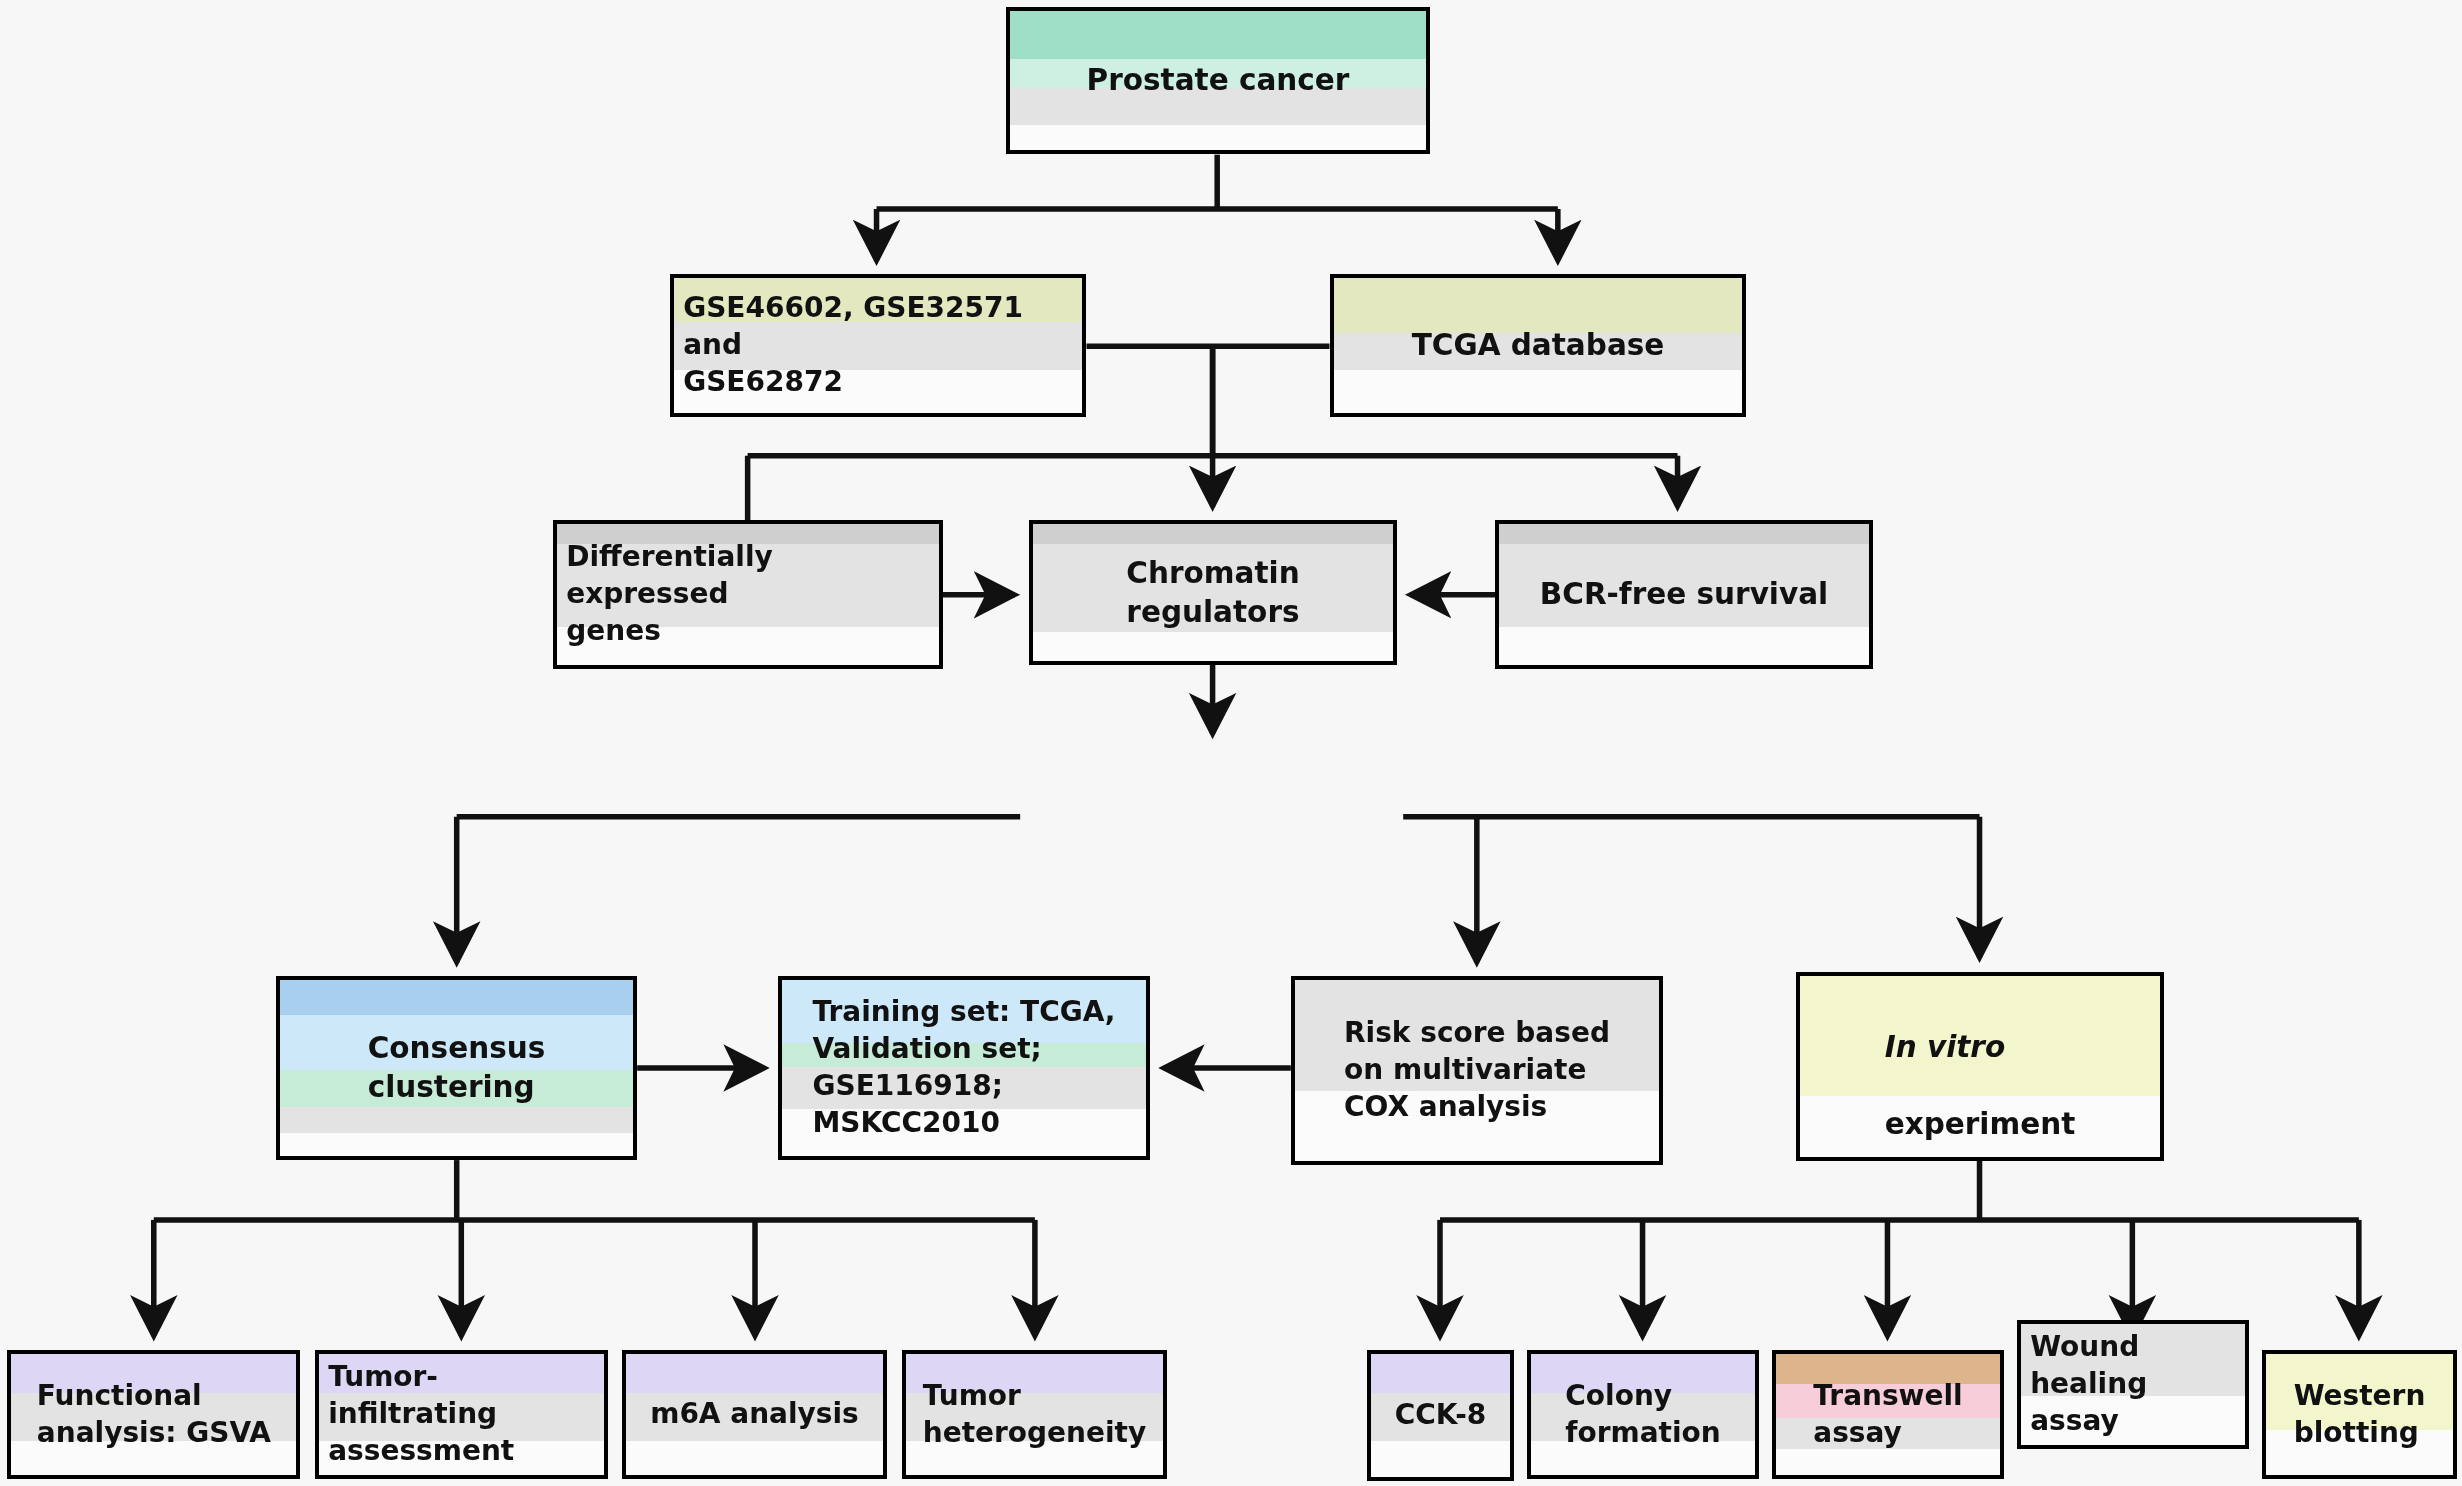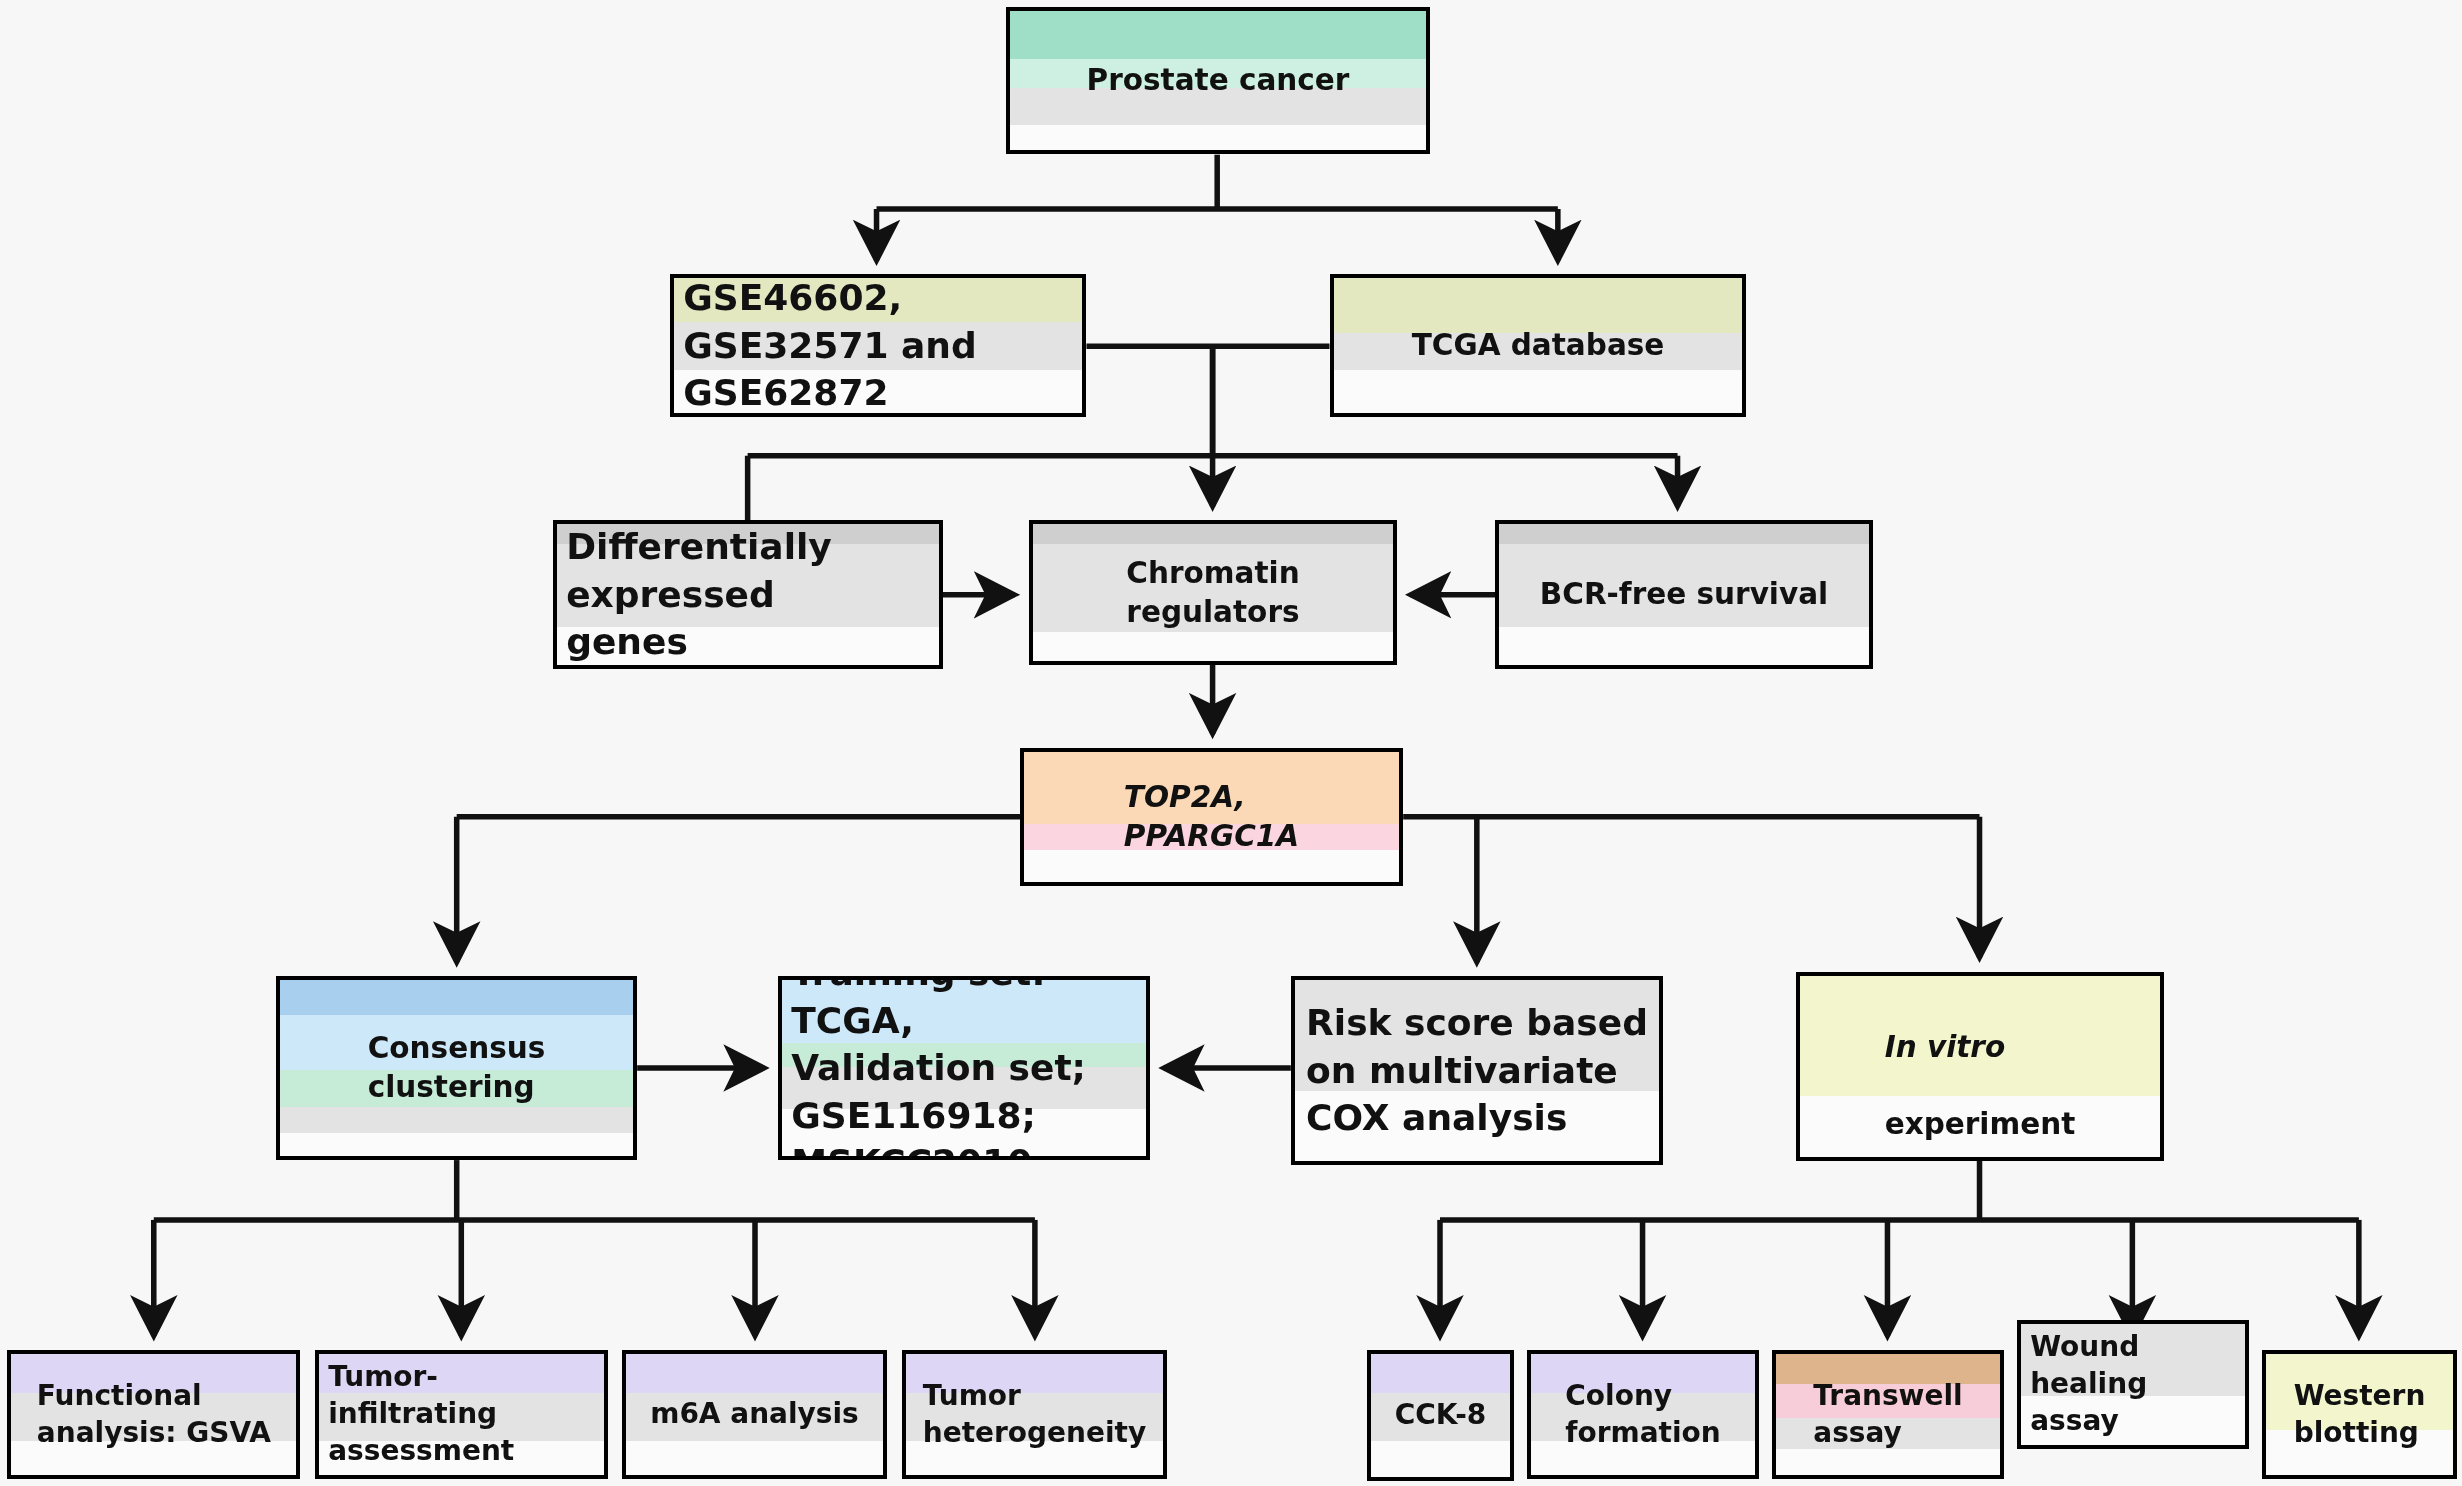--- a/index.html
+++ b/index.html
@@ -61,7 +61,7 @@
     white-space: pre-line;
   }
   .fs-30 { font-size: 28px; }
-  .fs-31 { font-size: 36px; }
+  .fs-31 { font-size: 28px; }
   .fs-32 { font-size: 29.5px; }
   .italic { font-style: italic; }
 </style>

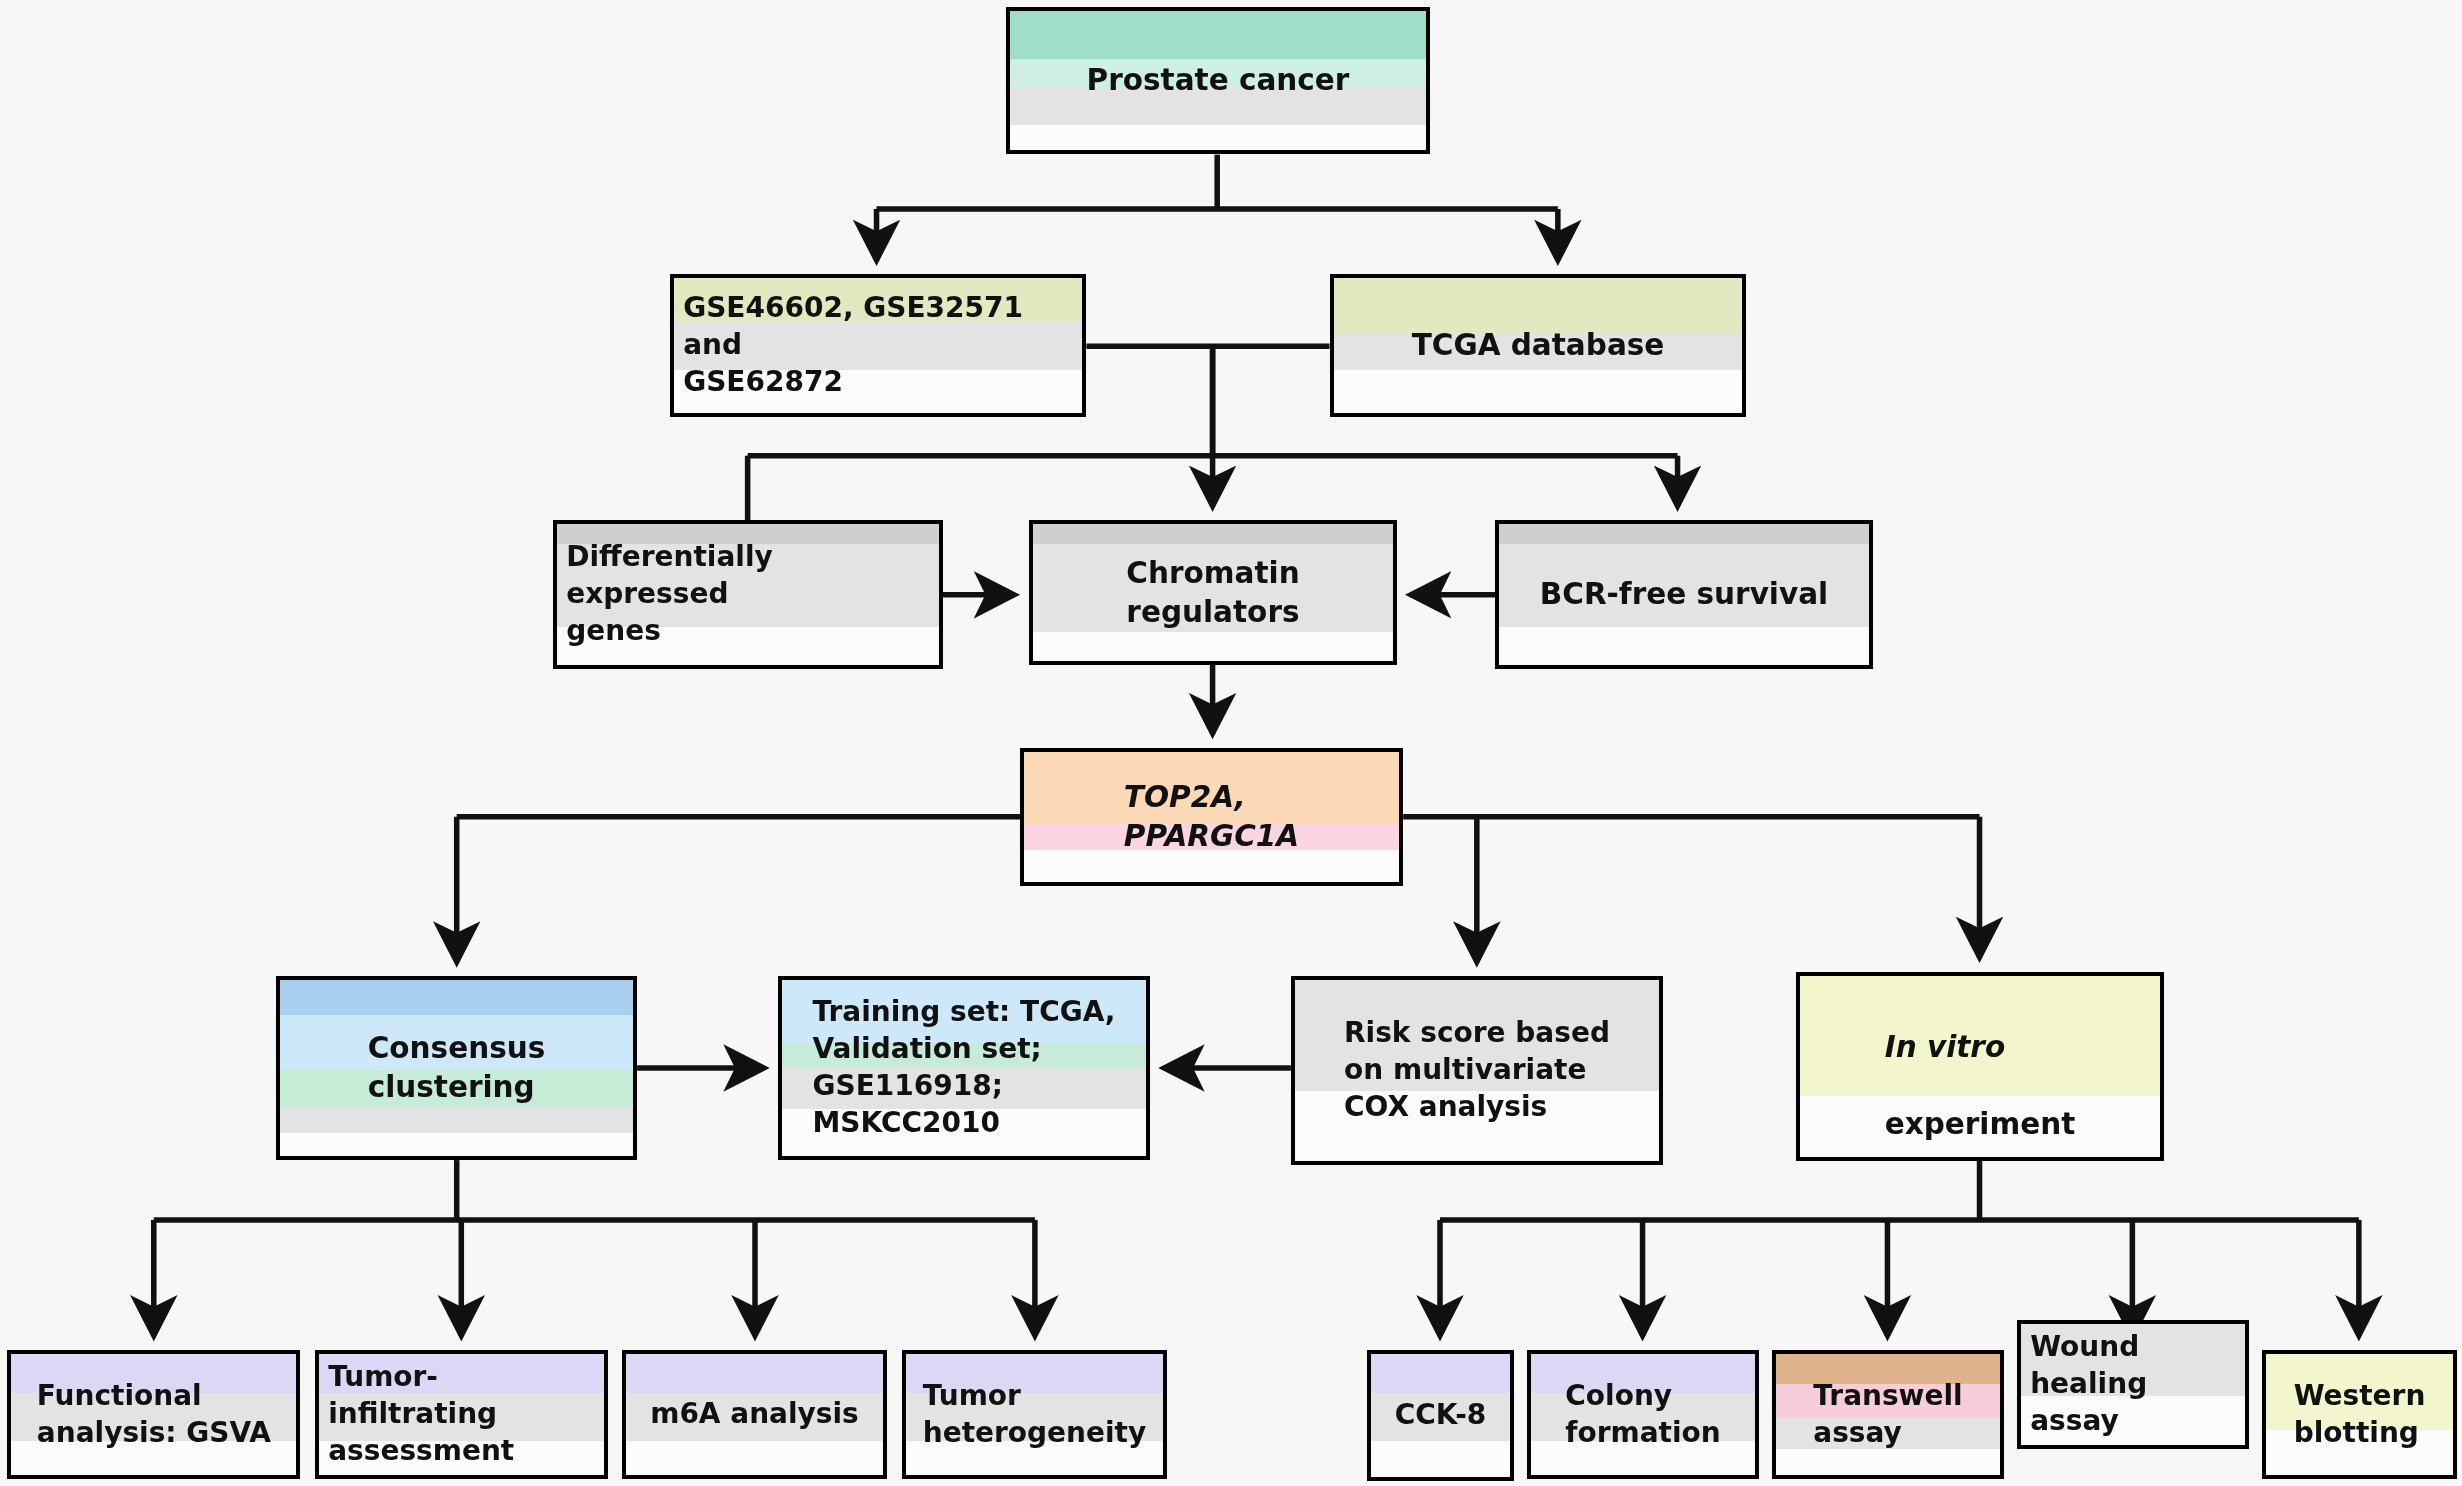--- a/index.html
+++ b/index.html
@@ -177,14 +177,6 @@
     <div class="node-label fs-32">BCR-free survival</div>
   </div>
 
-  <div class="node" style="left:1020px;top:748px;width:383px;height:138px;">
-    <div class="bands">
-      <div class="band" style="top:0;height:72px;background:#fbd9b7;"></div>
-      <div class="band" style="top:72px;height:26px;background:#fbd6e0;"></div>
-    </div>
-    <div class="node-label fs-32 italic">TOP2A,
-PPARGC1A</div>
-  </div>
 
   <div class="node" style="left:276px;top:976px;width:361px;height:184px;">
     <div class="bands">

